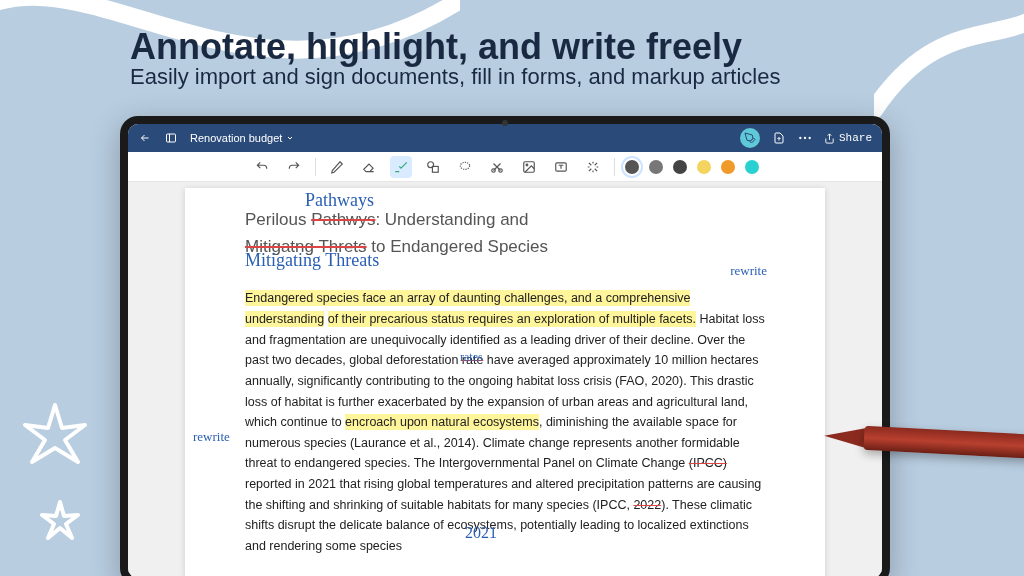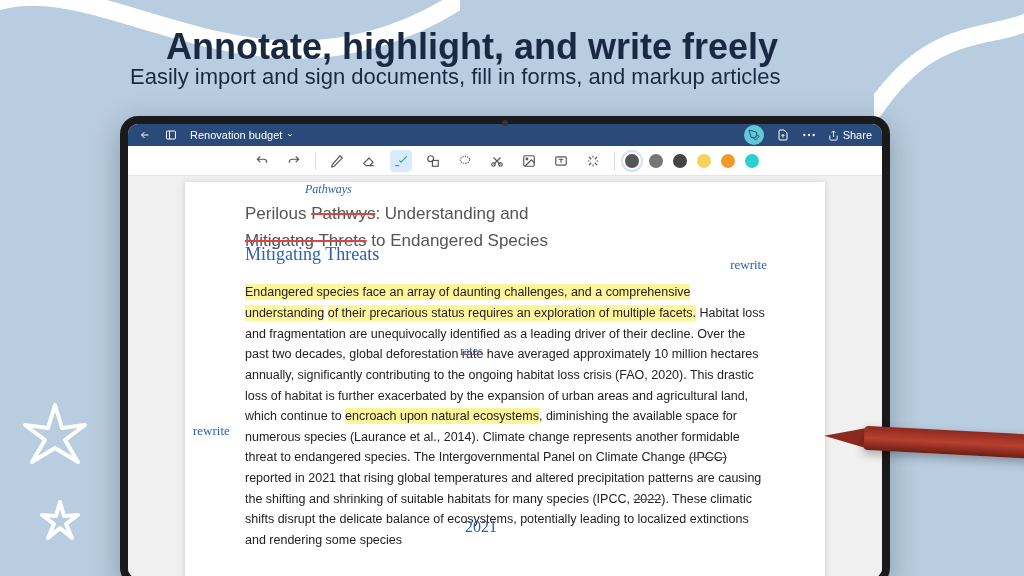--- a/index.html
+++ b/index.html
@@ -40,7 +40,6 @@
     color: #1a2942;
     font-size: 36px;
     font-weight: 700;
-    margin-left: 36px;
   }
   .subhead {
     position: absolute;

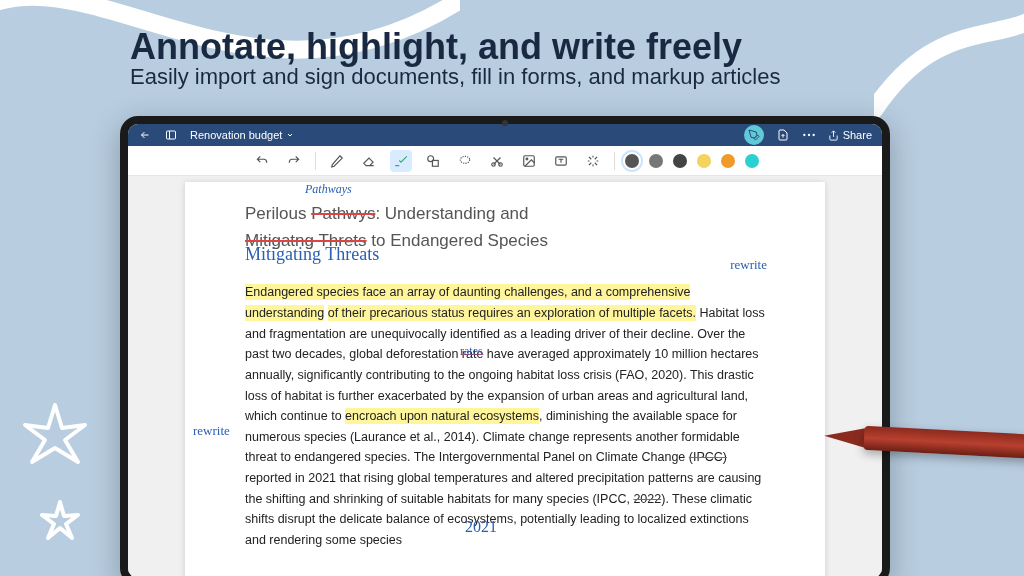--- a/index.html
+++ b/index.html
@@ -84,7 +84,7 @@
 
   
   .topbar {
-    height: 22px;
+    height: 28px;
     background: #2a4a7a;
     display: flex;
     align-items: center;

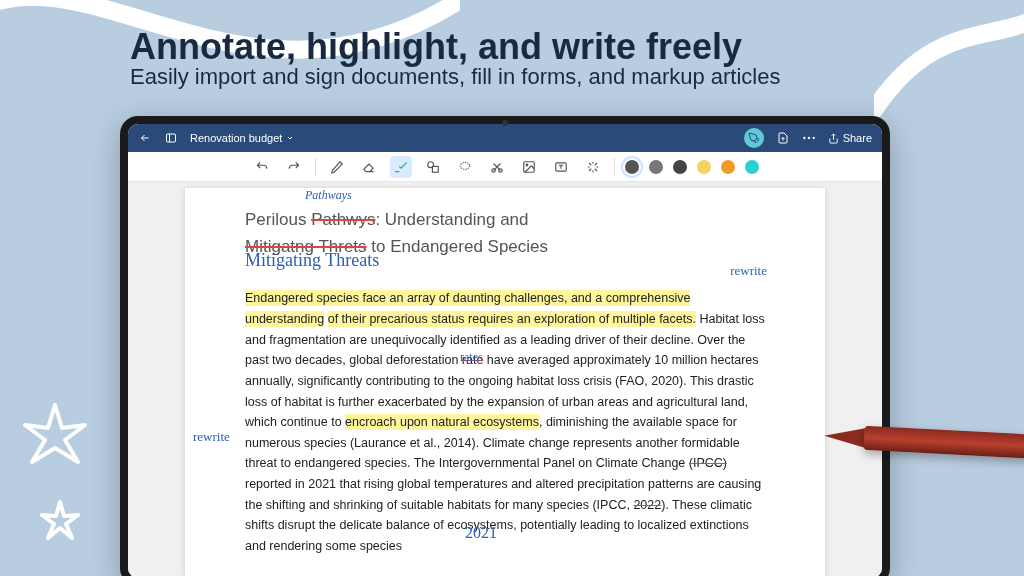--- a/index.html
+++ b/index.html
@@ -101,7 +101,7 @@
     background: #5fc9d8;
     display: inline-flex; align-items: center; justify-content: center;
   }
-  .share-btn { display: flex; align-items: center; gap: 4px; }
+  .share-btn { display: flex; align-items: center; gap: 4px; font-family: Liberation Mono, monospace; }
 
   
   .toolrow {

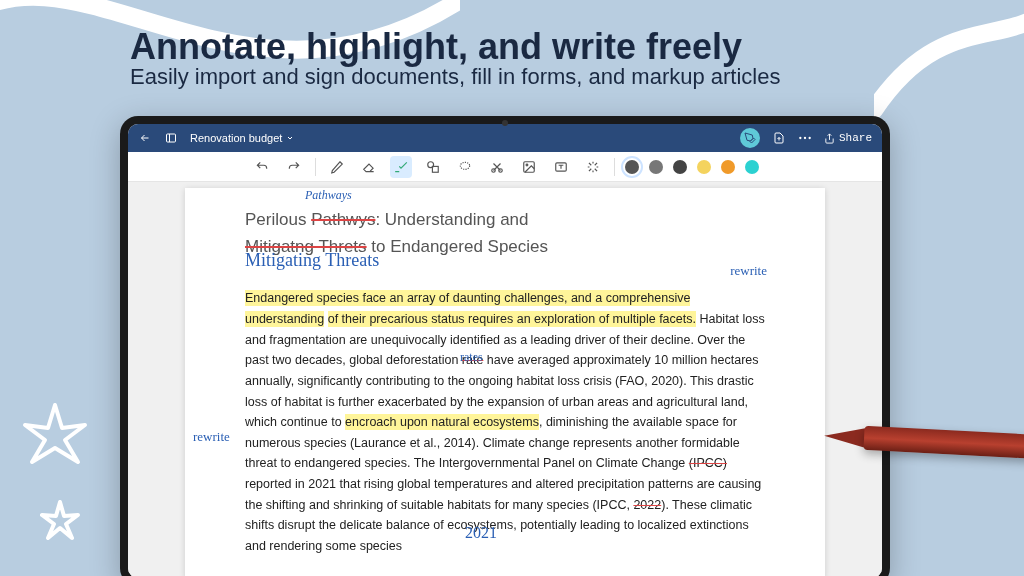--- a/index.html
+++ b/index.html
@@ -332,7 +332,7 @@
 
     <div class="docarea">
       <div class="page">
-        <span class="hand" style="top:-2px; left:120px; font-size:12px;font-style:italic;">Pathways</span>
+        <span class="hand" style="top:-2px; left:120px; font-size:18px;">Pathways</span>
         <h1>
           <span>Perilous </span><span class="strike">Pathwys</span><span>: Understanding and </span><br>
           <span class="strike">Mitigatng Threts</span><span> to Endangered Species</span>

